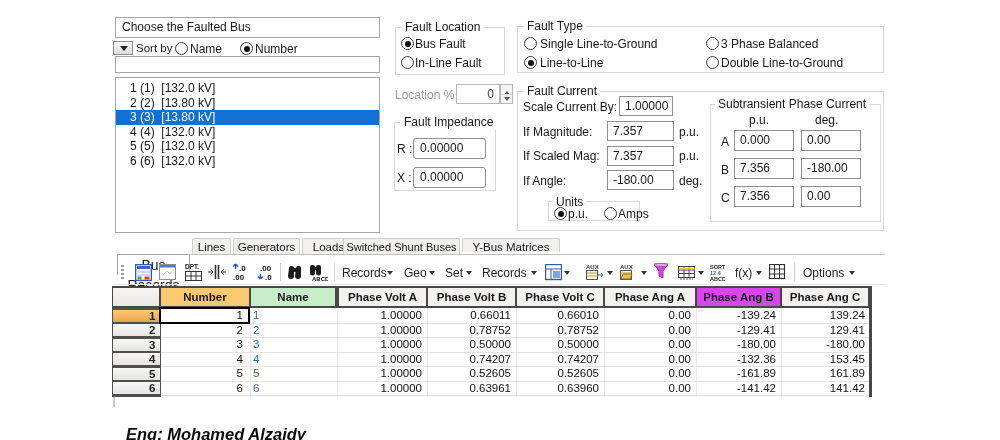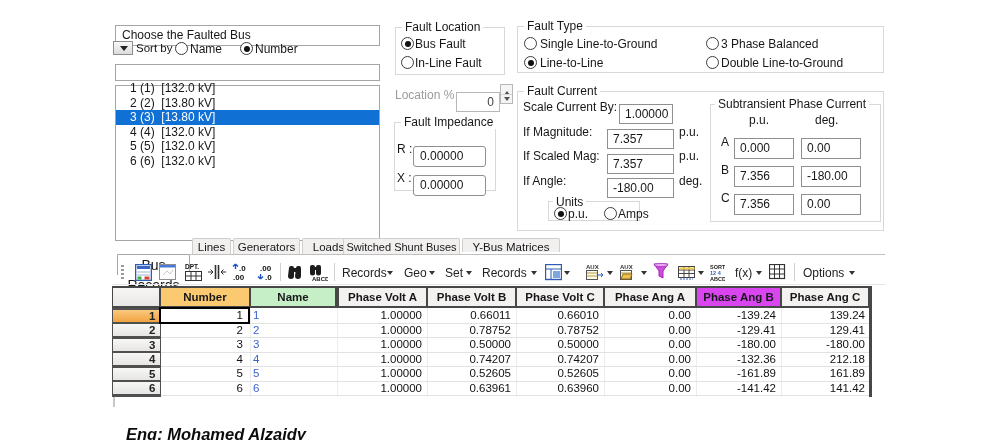--- a/index.html
+++ b/index.html
@@ -3,7 +3,7 @@
 html,body{margin:0;padding:0;}
 body{width:1000px;height:440px;background:#fff;font-family:"Liberation Sans",sans-serif;color:#17171a;overflow:hidden;position:relative;}
 .ab{position:absolute;}
-.tf{position:absolute;border:1px solid #a5a5a5;background:#fff;font-size:12px;box-sizing:border-box;margin-top:8px;}
+.tf{position:absolute;border:1px solid #a5a5a5;background:#fff;font-size:12px;box-sizing:border-box;}
 .gb{position:absolute;border:1px solid #d9d8d6;box-sizing:border-box;}
 .gl{position:absolute;top:-8px;left:6px;background:#fff;padding:0 3px;font-size:12px;white-space:nowrap;}
 .rd{position:absolute;width:11px;height:11px;border:1px solid #3c3c3c;border-radius:50%;background:#fff;box-sizing:content-box;}

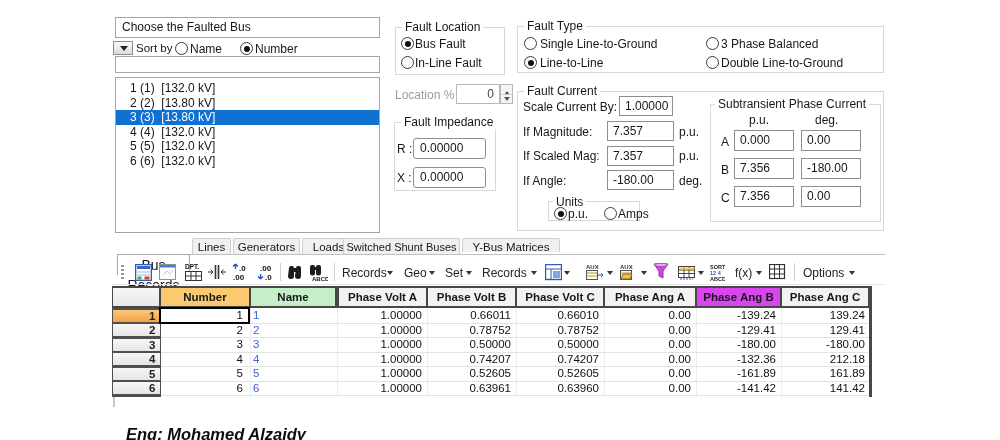--- a/index.html
+++ b/index.html
@@ -313,7 +313,7 @@
 <div class="cell" style="left:516px;top:351.5px;width:83px;height:14.5px;line-height:14.5px;text-align:right;color:#111;">0.74207</div>
 <div class="cell" style="left:604px;top:351.5px;width:87px;height:14.5px;line-height:14.5px;text-align:right;color:#111;">0.00</div>
 <div class="cell" style="left:696px;top:351.5px;width:80px;height:14.5px;line-height:14.5px;text-align:right;color:#111;">-132.36</div>
-<div class="cell" style="left:781px;top:351.5px;width:84px;height:14.5px;line-height:14.5px;text-align:right;color:#111;">212.18</div>
+<div class="cell" style="left:781px;top:351.5px;width:84px;height:14.5px;line-height:14.5px;text-align:right;color:#111;">153.45</div>
 <div class="cell" style="left:160px;top:366px;width:83px;height:14.5px;line-height:14.5px;text-align:right;color:#111;">5</div>
 <div class="cell" style="left:253px;top:366px;width:84px;height:14.5px;line-height:14.5px;text-align:left;color:#3c63d0;">5</div>
 <div class="cell" style="left:337px;top:366px;width:85px;height:14.5px;line-height:14.5px;text-align:right;color:#111;">1.00000</div>

